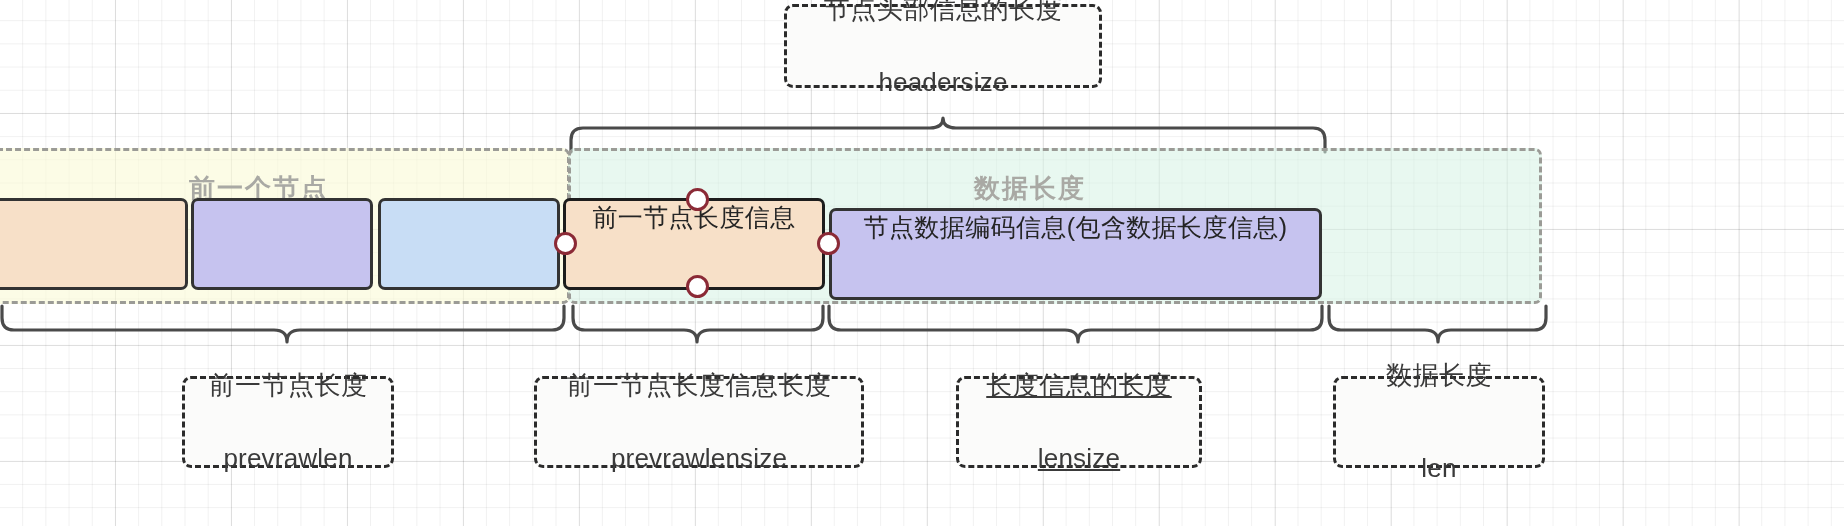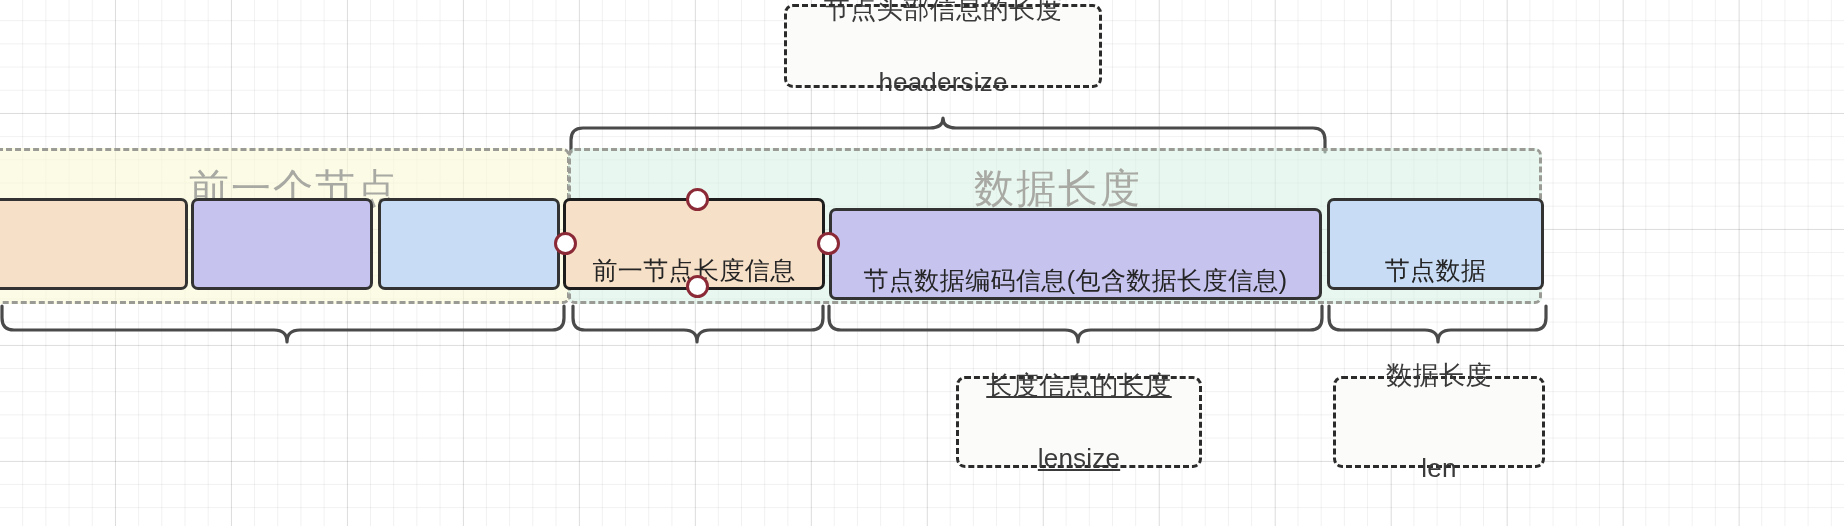--- a/index.html
+++ b/index.html
@@ -52,11 +52,12 @@
   .scope-cur {background:rgba(214,243,228,0.55);}
   .scope-label{
     position:absolute;
-    top:10px;
-    font-size:40px;
+    top:20px;
+    font-size:26px;
     color:#a9a9a4;
     letter-spacing:2px;
     white-space:nowrap;
+    font-weight:bold;
   }
 
   

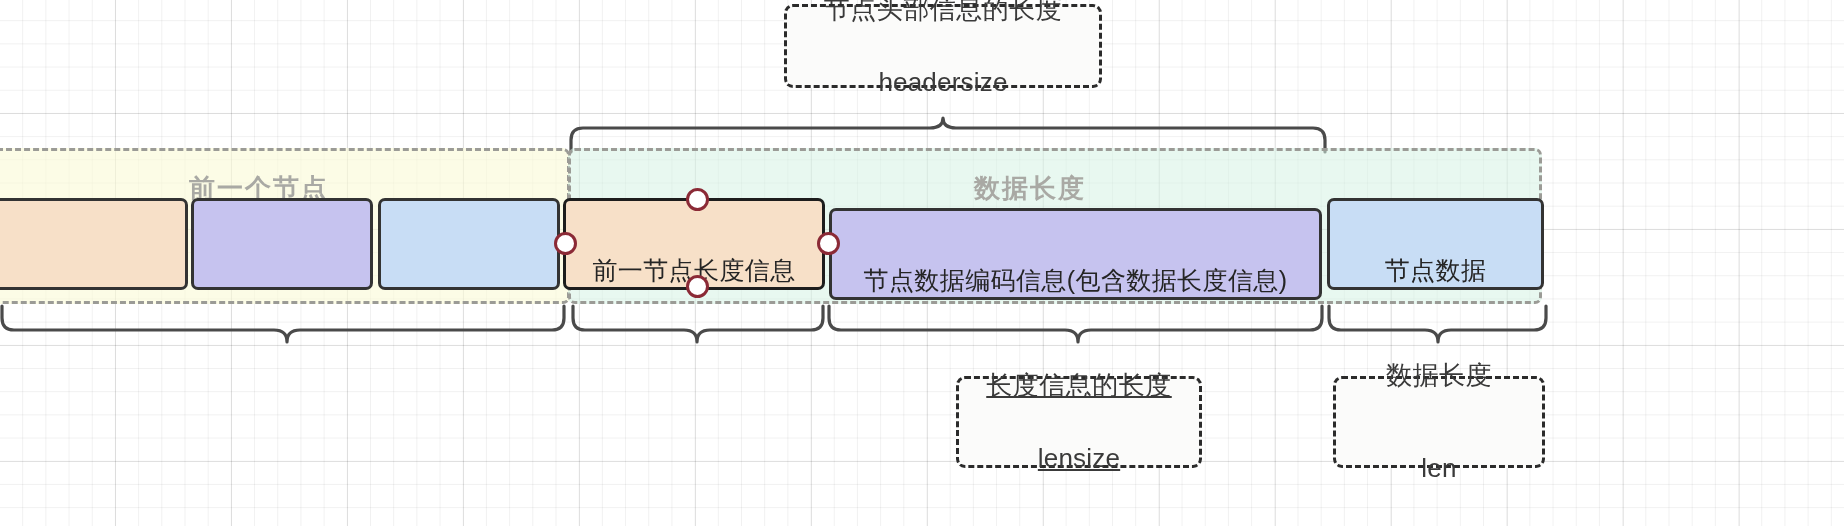--- a/index.html
+++ b/index.html
@@ -67,7 +67,7 @@
     border:3px solid #333333;
     border-radius:7px;
     display:flex;
-    align-items:flex-end;
+    align-items:flex-start;
     justify-content:center;
     font-size:25px;
     color:#252525;

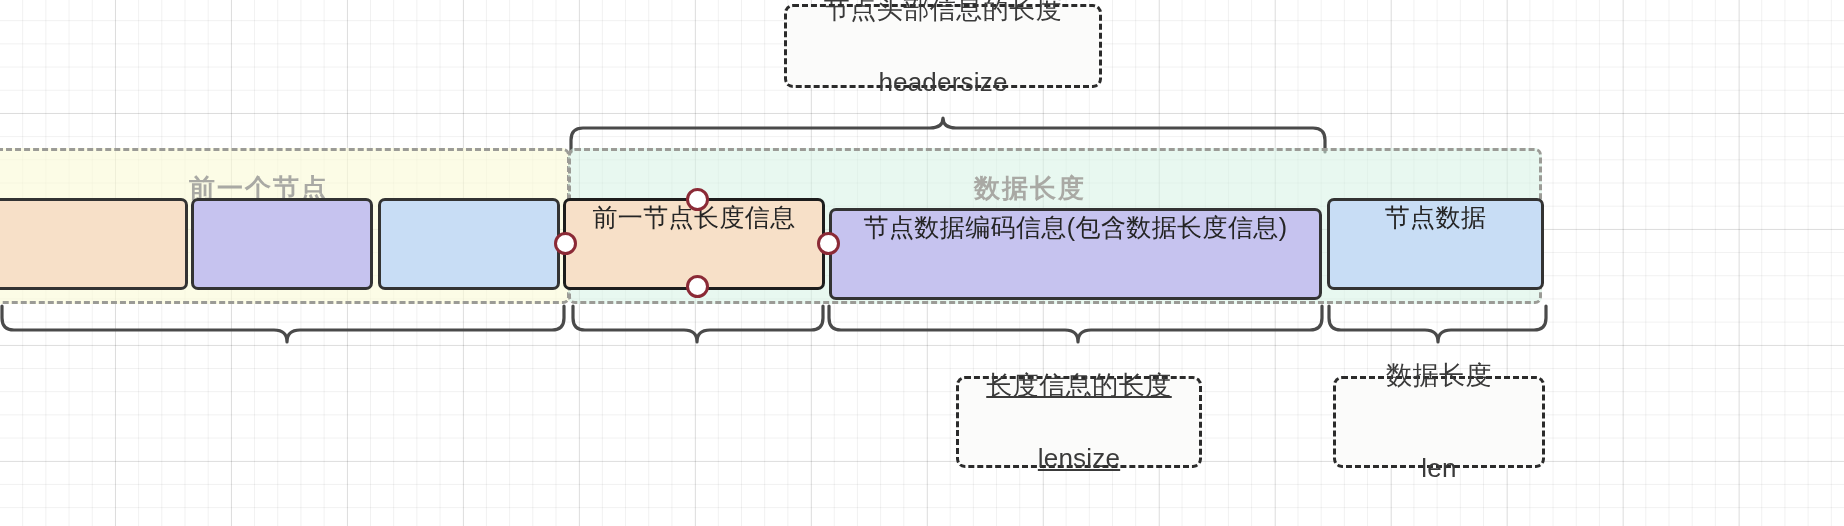--- a/index.html
+++ b/index.html
@@ -138,9 +138,6 @@
     <span>节点数据编码信息(包含数据长度信息)</span>
   </div>
 
-  <div class="blk" style="left:1327px;top:198px;width:217px;height:92px;background:#c8ddf5;">
-    <span>节点数据</span>
-  </div>
 
   <div class="handle" style="left:686px;top:188px;"></div>
   <div class="handle" style="left:686px;top:275px;"></div>

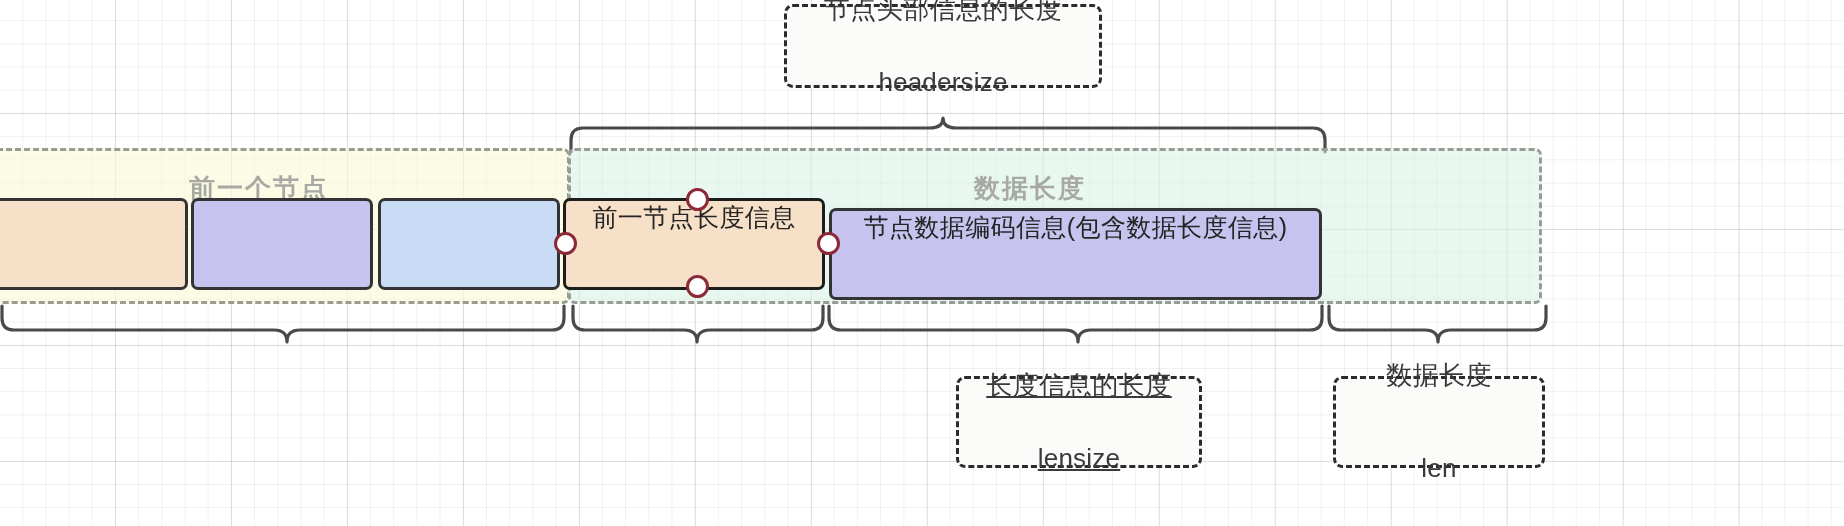--- a/index.html
+++ b/index.html
@@ -144,6 +144,10 @@
   <div class="handle" style="left:554px;top:232px;"></div>
   <div class="handle" style="left:817px;top:232px;"></div>
 
+  <div class="callout" style="left:182px;top:376px;width:212px;height:92px;">
+    <span class="l1">前一节点长度</span>
+    <span class="l2">prevrawlen</span>
+  </div>
 
 
   <div class="callout" style="left:956px;top:376px;width:246px;height:92px;text-decoration:underline;">

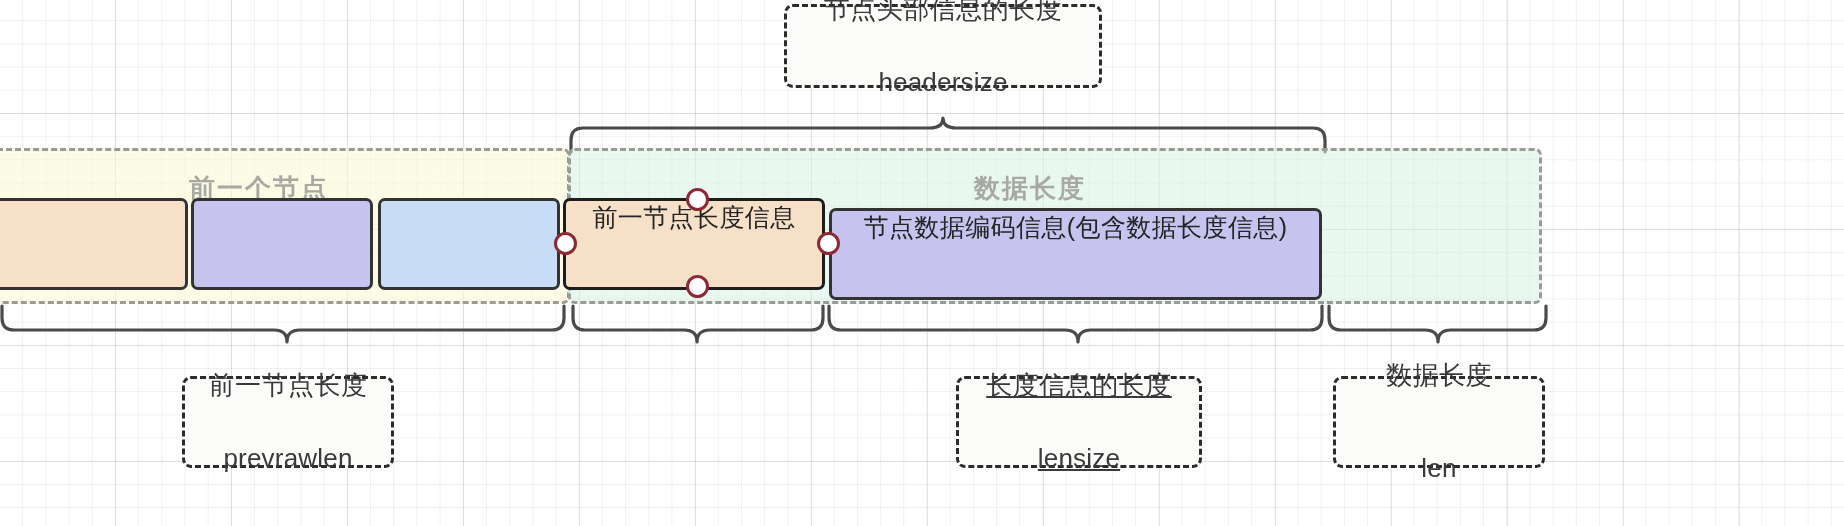--- a/index.html
+++ b/index.html
@@ -149,6 +149,10 @@
     <span class="l2">prevrawlen</span>
   </div>
 
+  <div class="callout" style="left:534px;top:376px;width:330px;height:92px;">
+    <span class="l1">前一节点长度信息长度</span>
+    <span class="l2">prevrawlensize</span>
+  </div>
 
   <div class="callout" style="left:956px;top:376px;width:246px;height:92px;text-decoration:underline;">
     <span class="l1">长度信息的长度</span>

